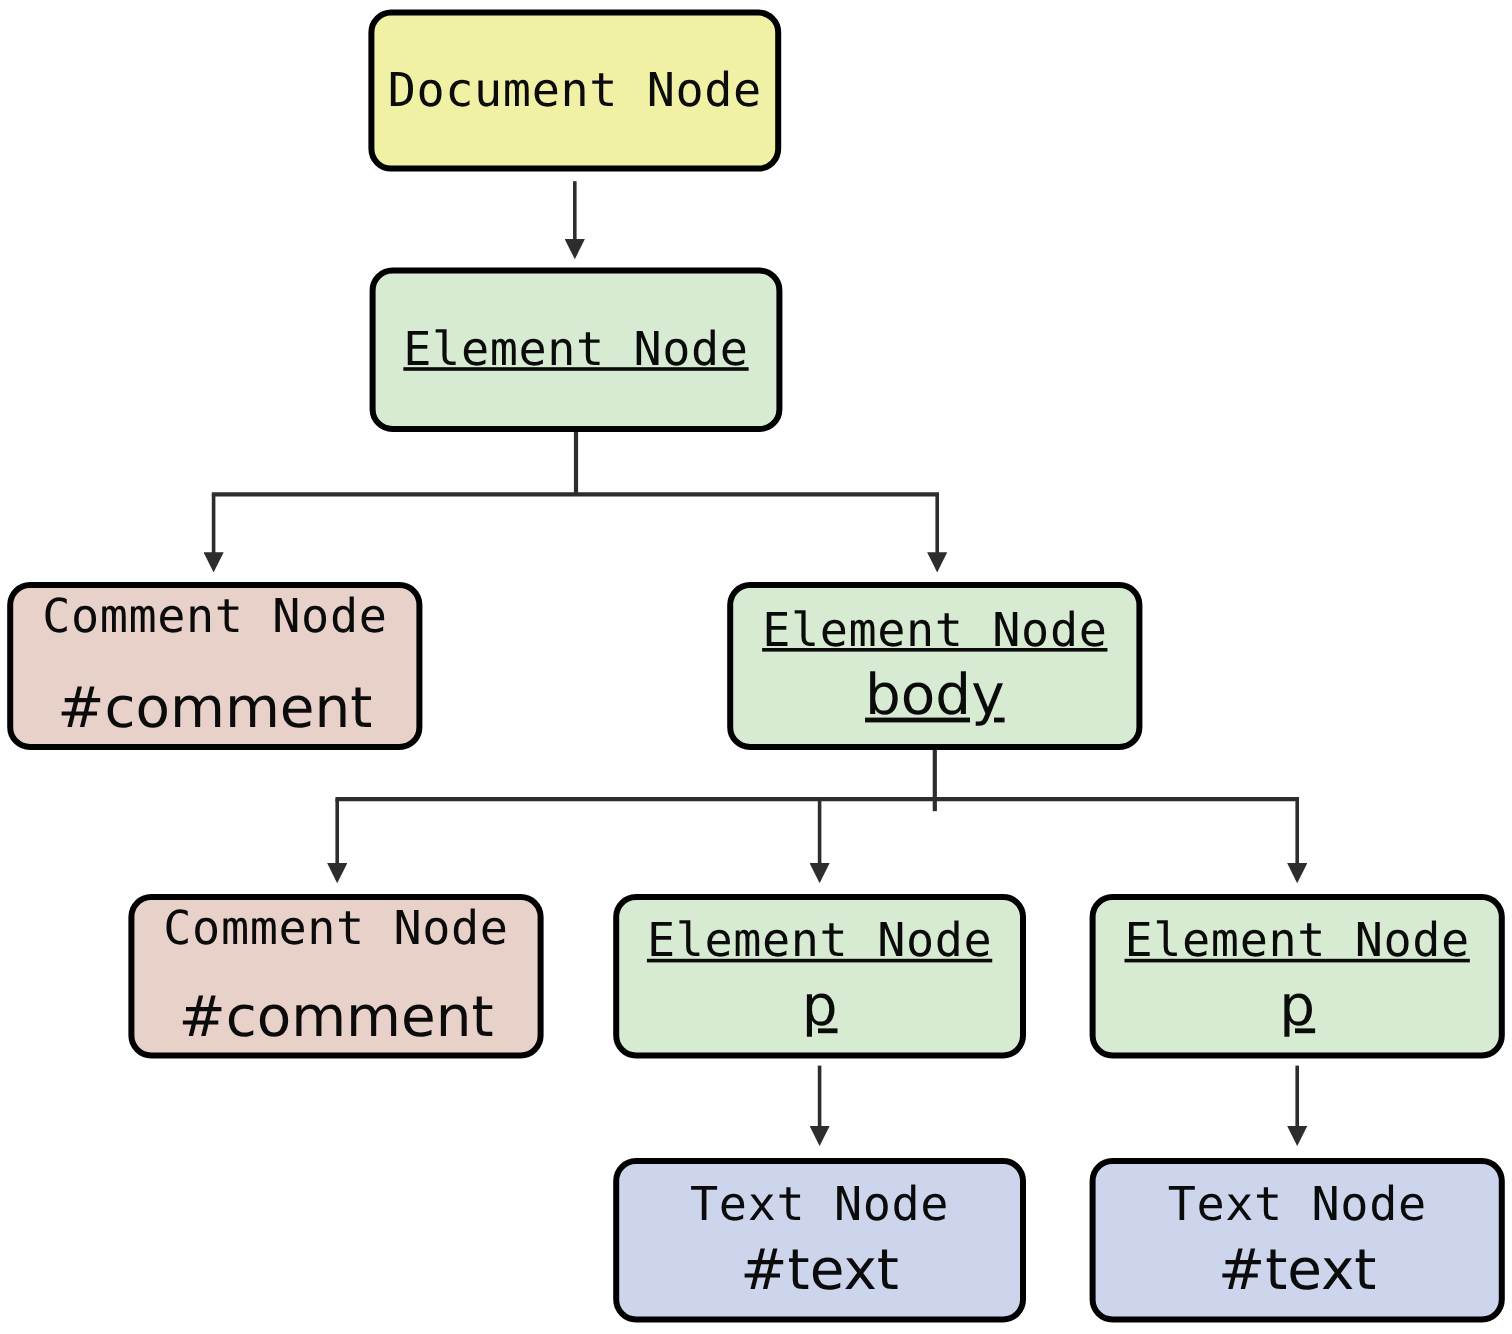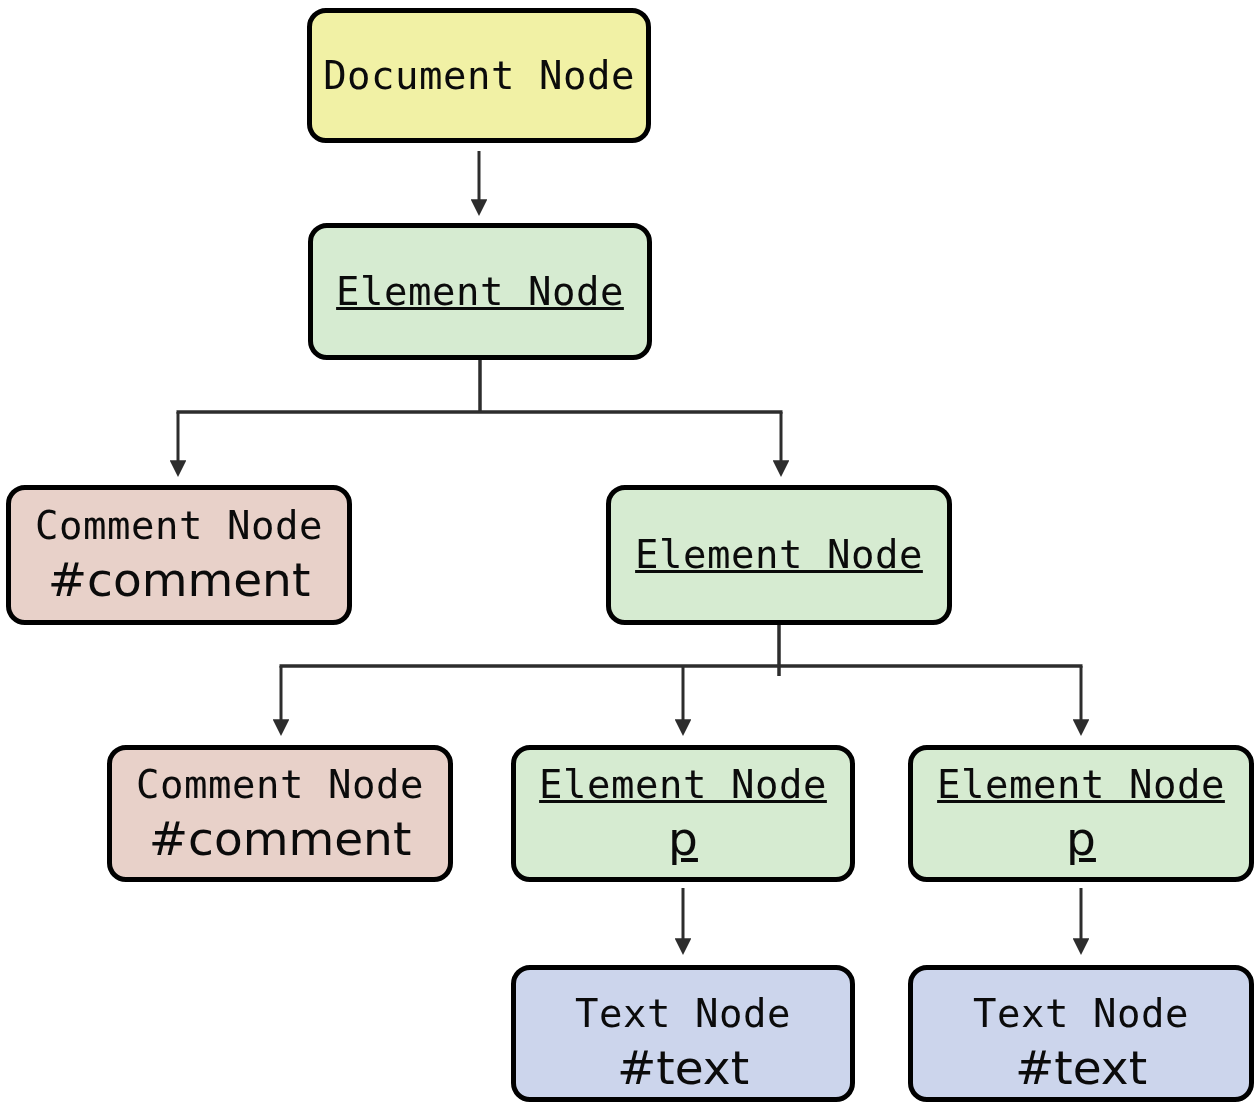--- a/index.html
+++ b/index.html
@@ -47,7 +47,7 @@
   }
   .kind-document { background: var(--c-document_node, #f1f1a5); }
   .kind-element  { background: var(--c-element_node,  #d6ebd1); text-decoration: underline; }
-  .kind-comment  { background: var(--c-comment_node,  #e8d1c9); }
+  .kind-comment  { background: var(--c-comment_node,  #e8d1c9); justify-content: space-between; }
   .kind-text     { background: var(--c-text_node,     #ccd5ec); justify-content: flex-end; }
   .type-label {
     font-family: "DejaVu Sans Mono", monospace;

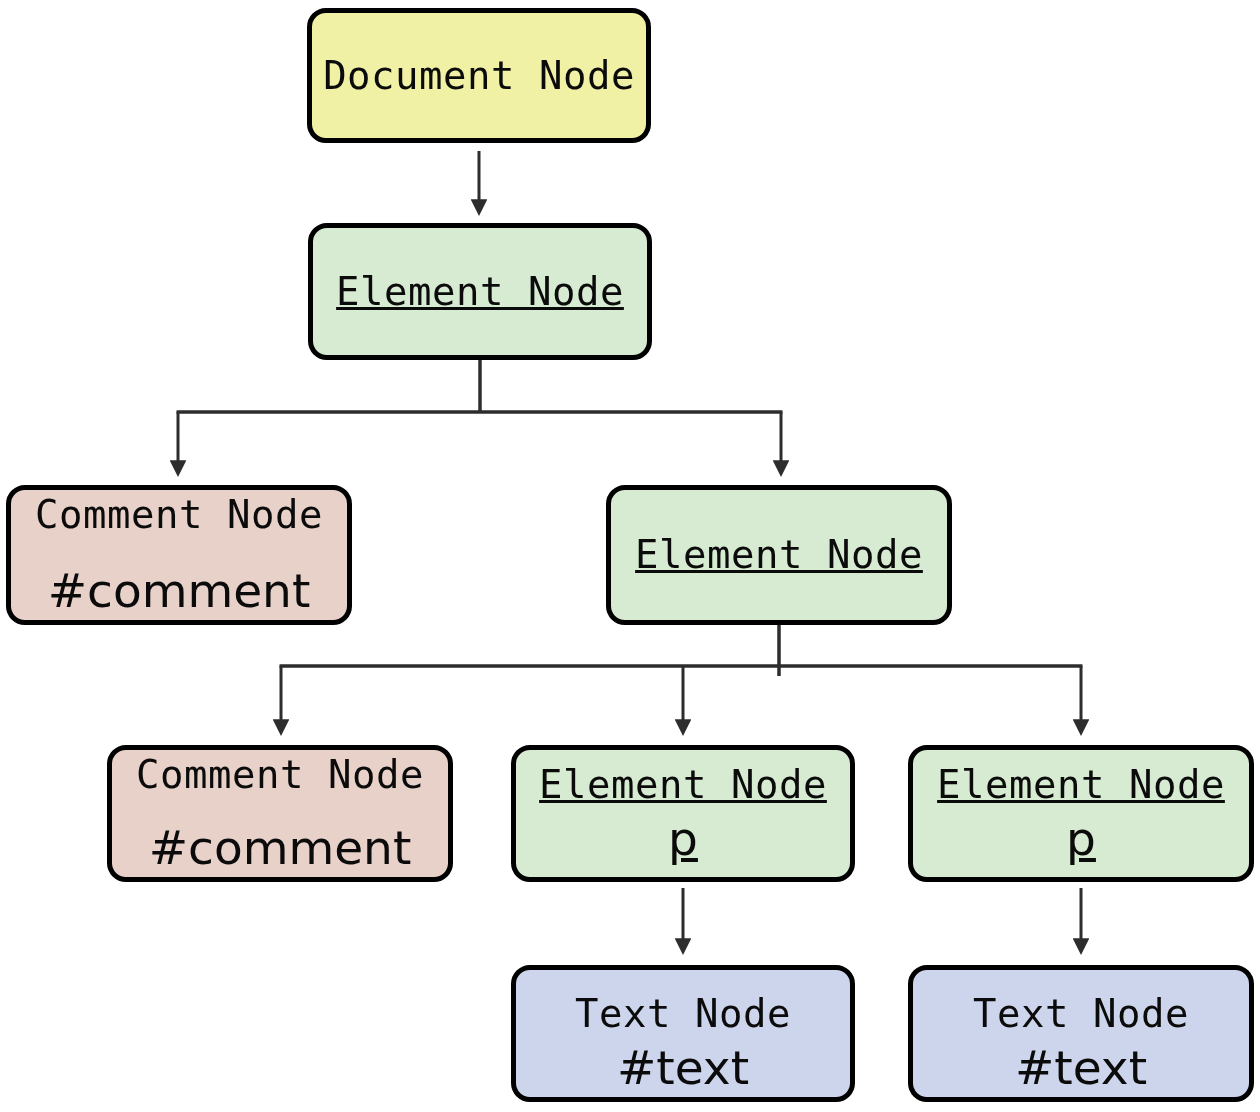--- a/index.html
+++ b/index.html
@@ -107,6 +107,7 @@
 
   <div class="node kind-element" style="left:606px; top:485px; width:346px; height:140px;">
     <div class="type-label">Element Node</div>
+    <div class="value-label">body</div>
   </div>
 
   <div class="node kind-comment" style="left:107px; top:745px; width:346px; height:137px;">

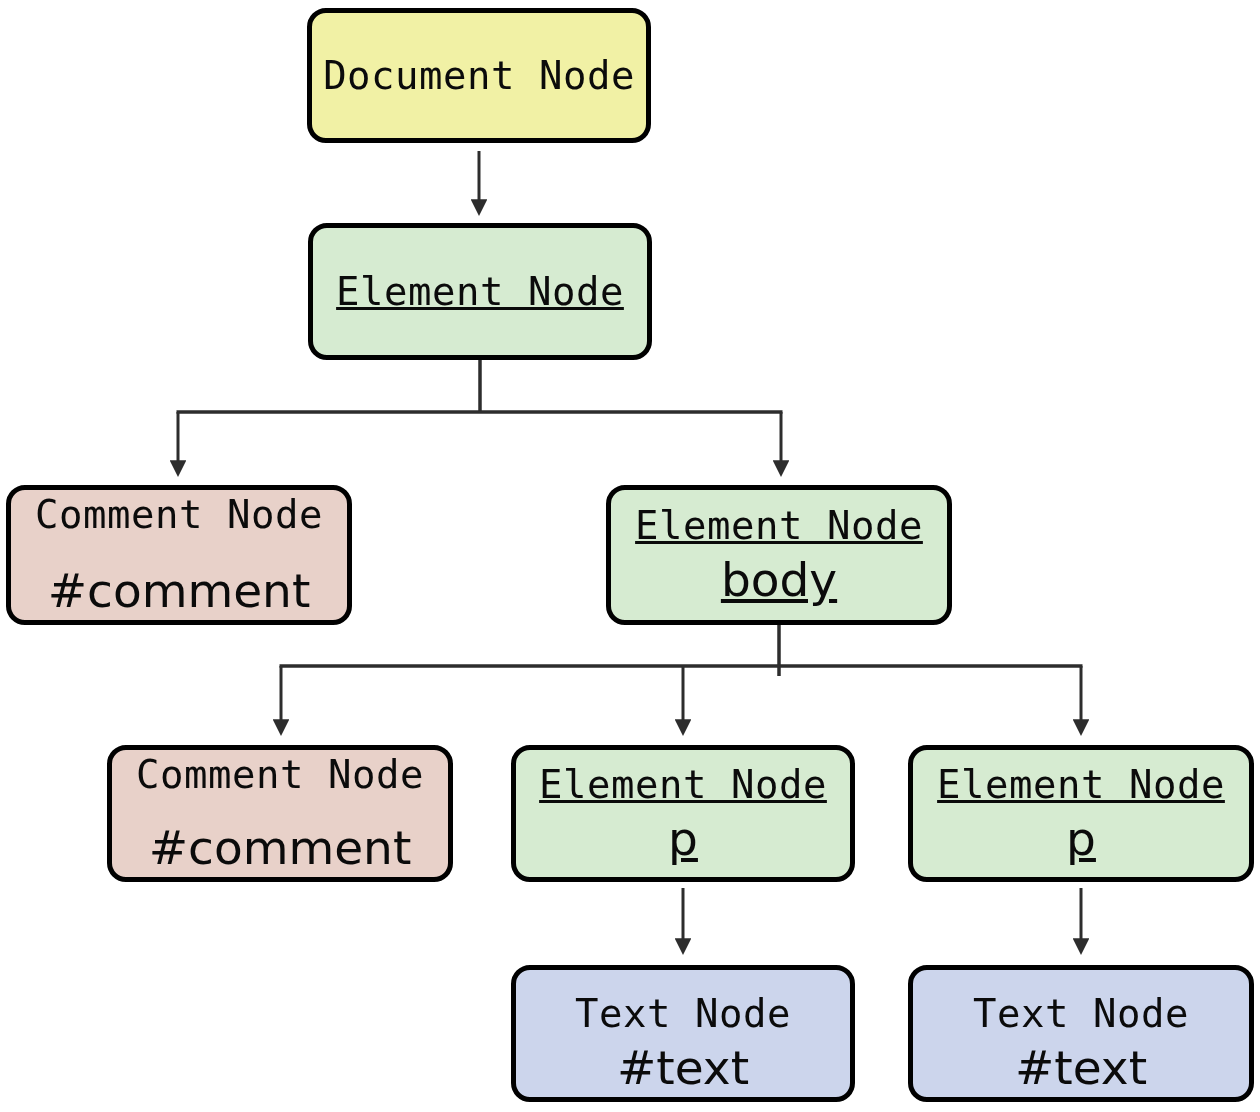--- a/index.html
+++ b/index.html
@@ -48,7 +48,7 @@
   .kind-document { background: var(--c-document_node, #f1f1a5); }
   .kind-element  { background: var(--c-element_node,  #d6ebd1); text-decoration: underline; }
   .kind-comment  { background: var(--c-comment_node,  #e8d1c9); justify-content: space-between; }
-  .kind-text     { background: var(--c-text_node,     #ccd5ec); justify-content: flex-end; }
+  .kind-text     { background: var(--c-text_node,     #ccd5ec); }
   .type-label {
     font-family: "DejaVu Sans Mono", monospace;
     font-size: 39px;

